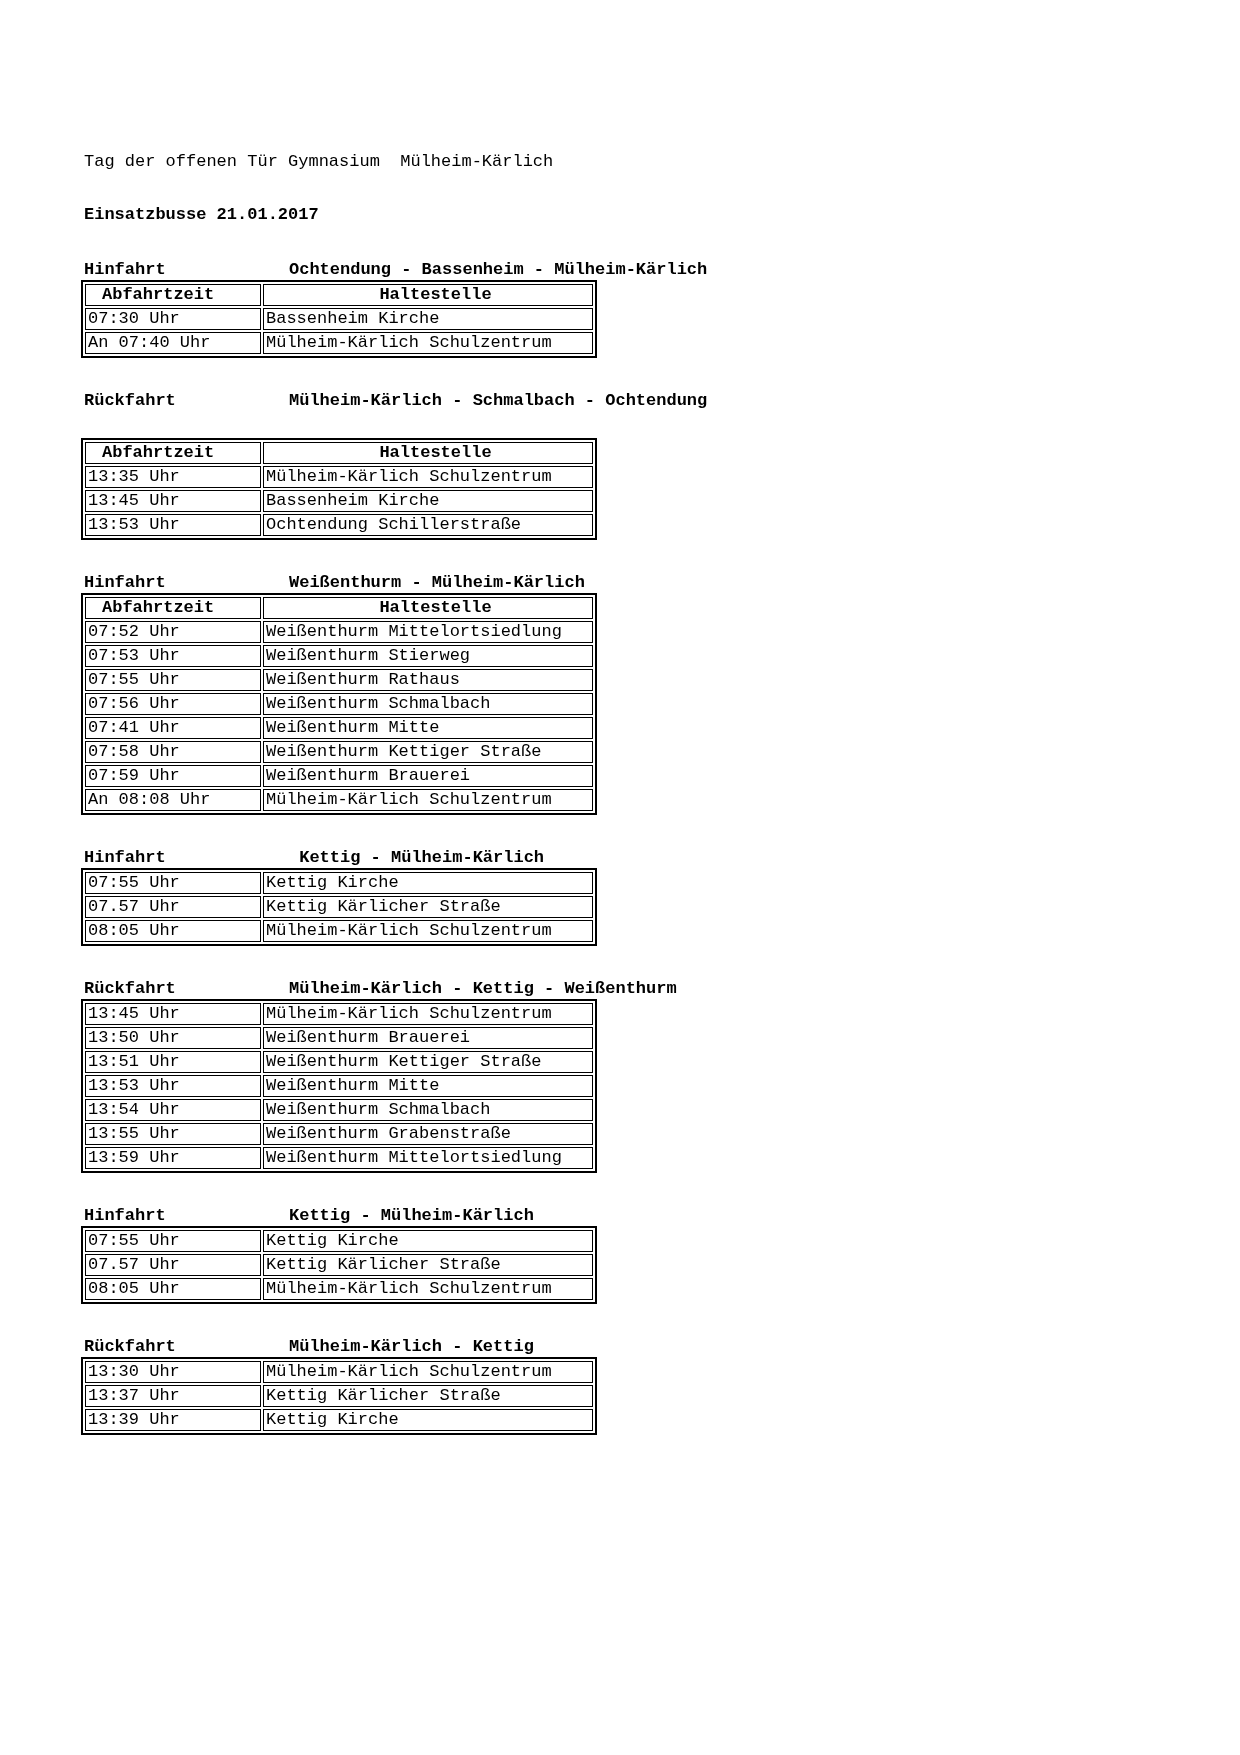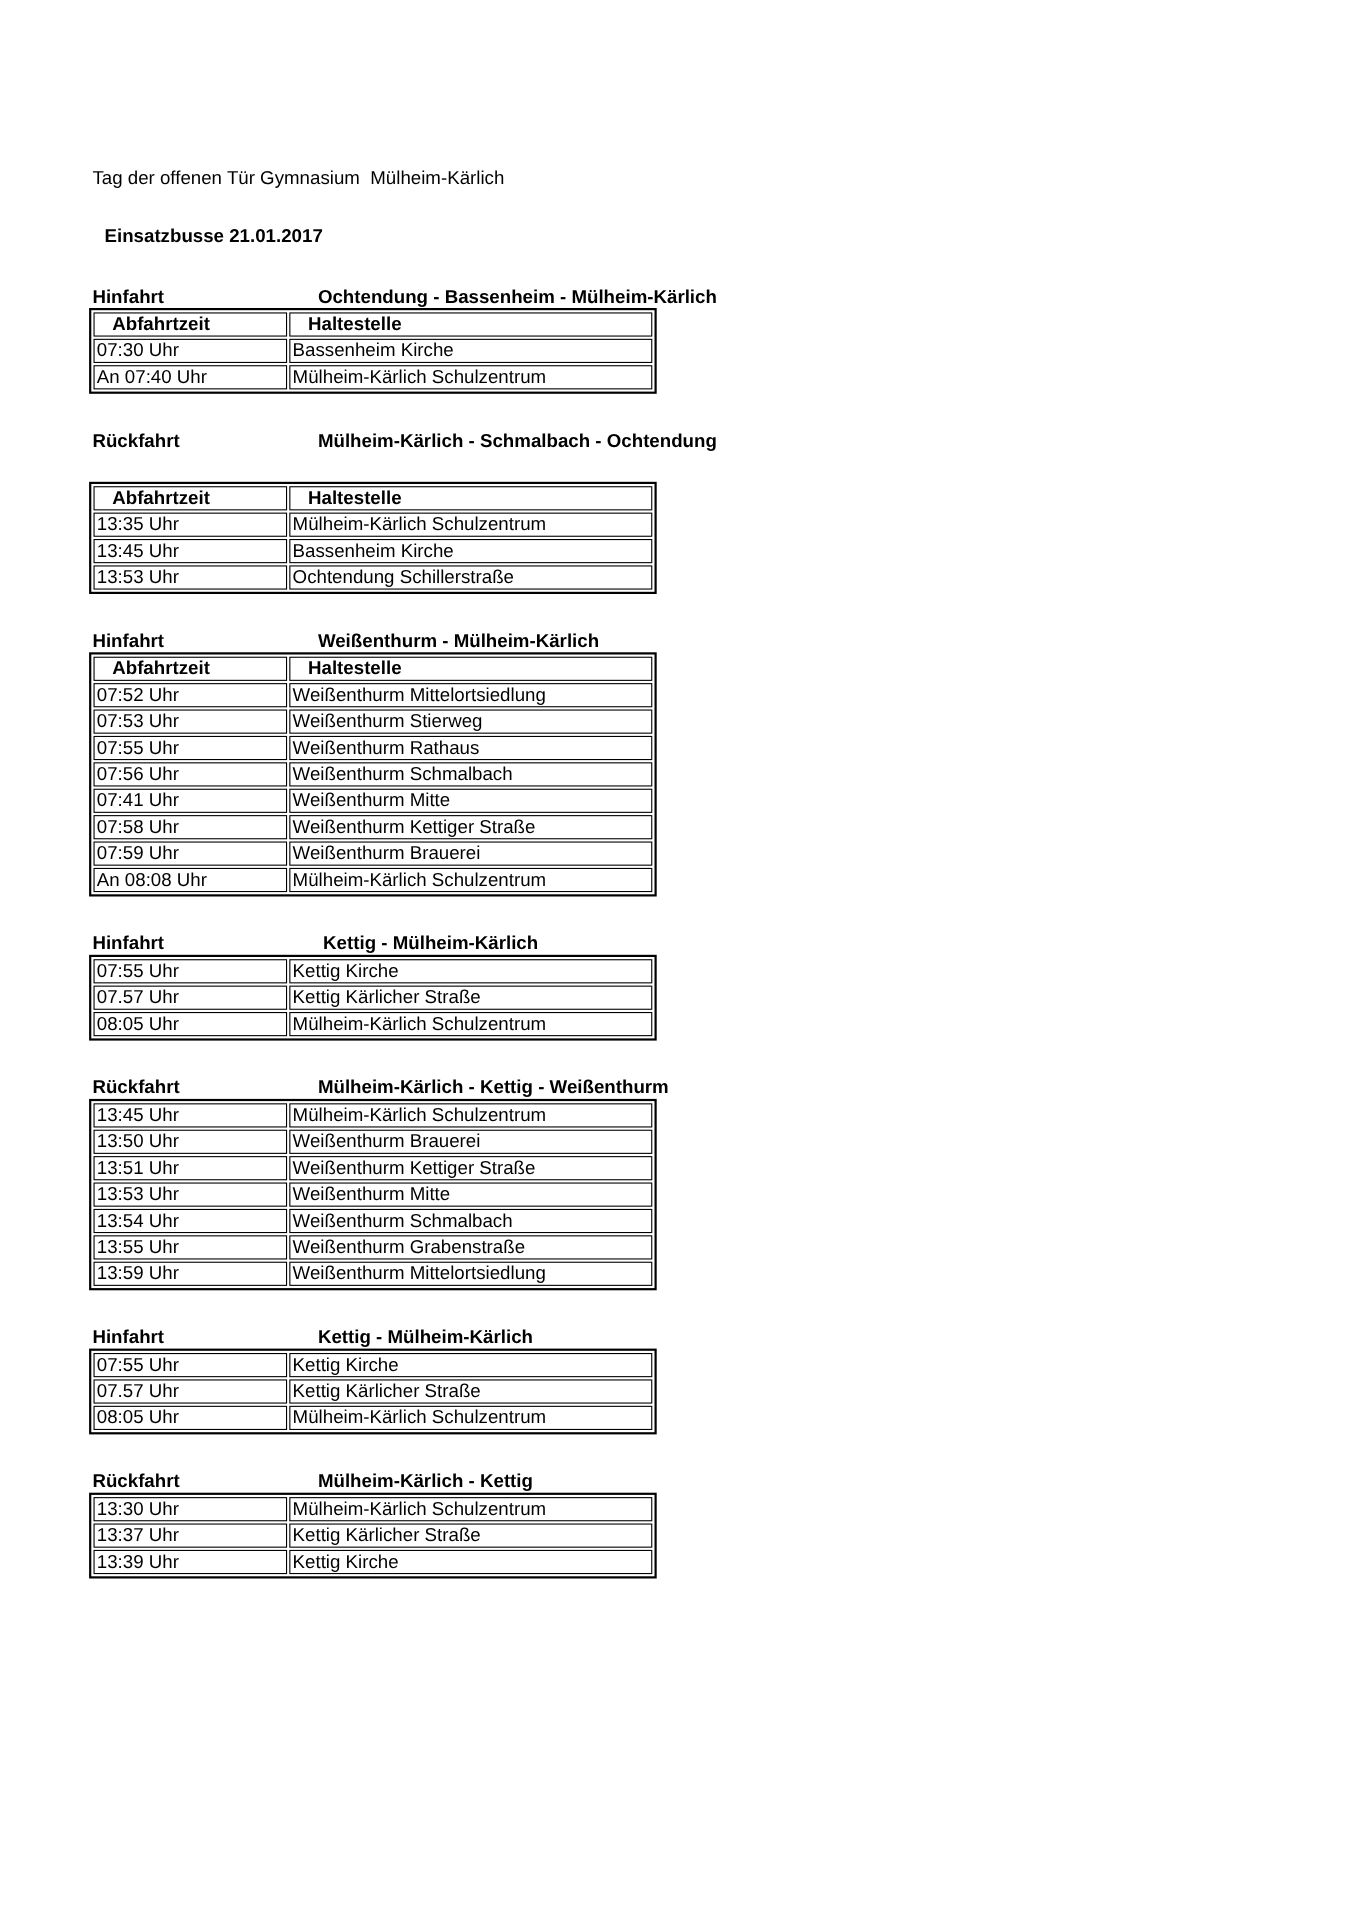--- a/index.html
+++ b/index.html
@@ -9,7 +9,7 @@
     height: 1755px;
     background: #ffffff;
     color: #000000;
-    font-family: Liberation Sans, sans-serif;
+    font-family: Liberation Mono, monospace;
     font-size: 17px;
     box-sizing: border-box;
     padding: 152px 40px 0 81px;

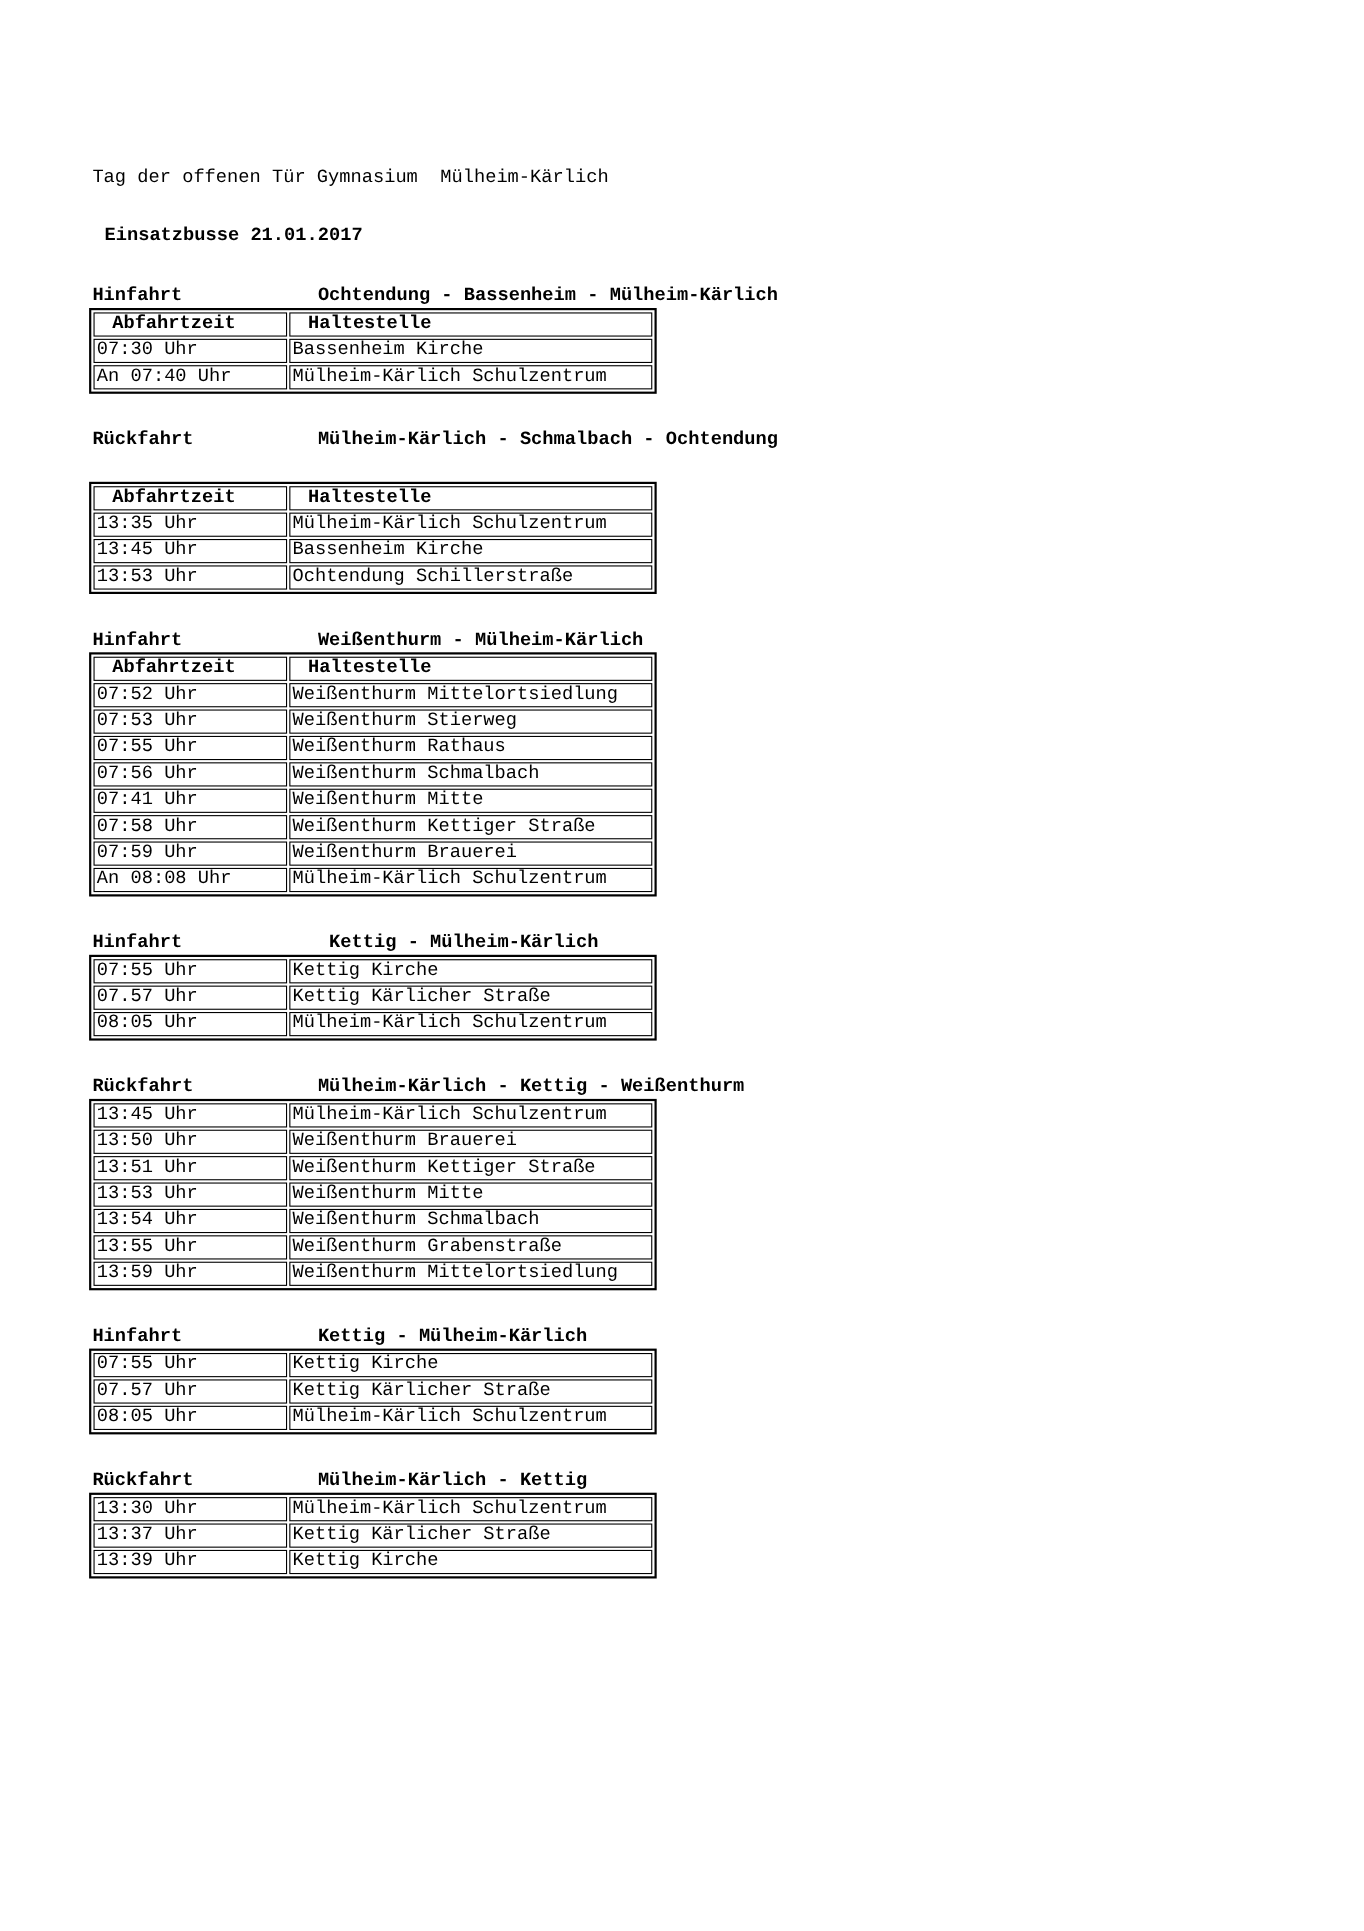--- a/index.html
+++ b/index.html
@@ -22,7 +22,7 @@
     white-space: pre;
   }
   .subtitle {
-    margin: 33px 0 0 14px;
+    margin: 33px 0 0 3px;
     font-weight: 700;
     line-height: 20px;
     white-space: pre;

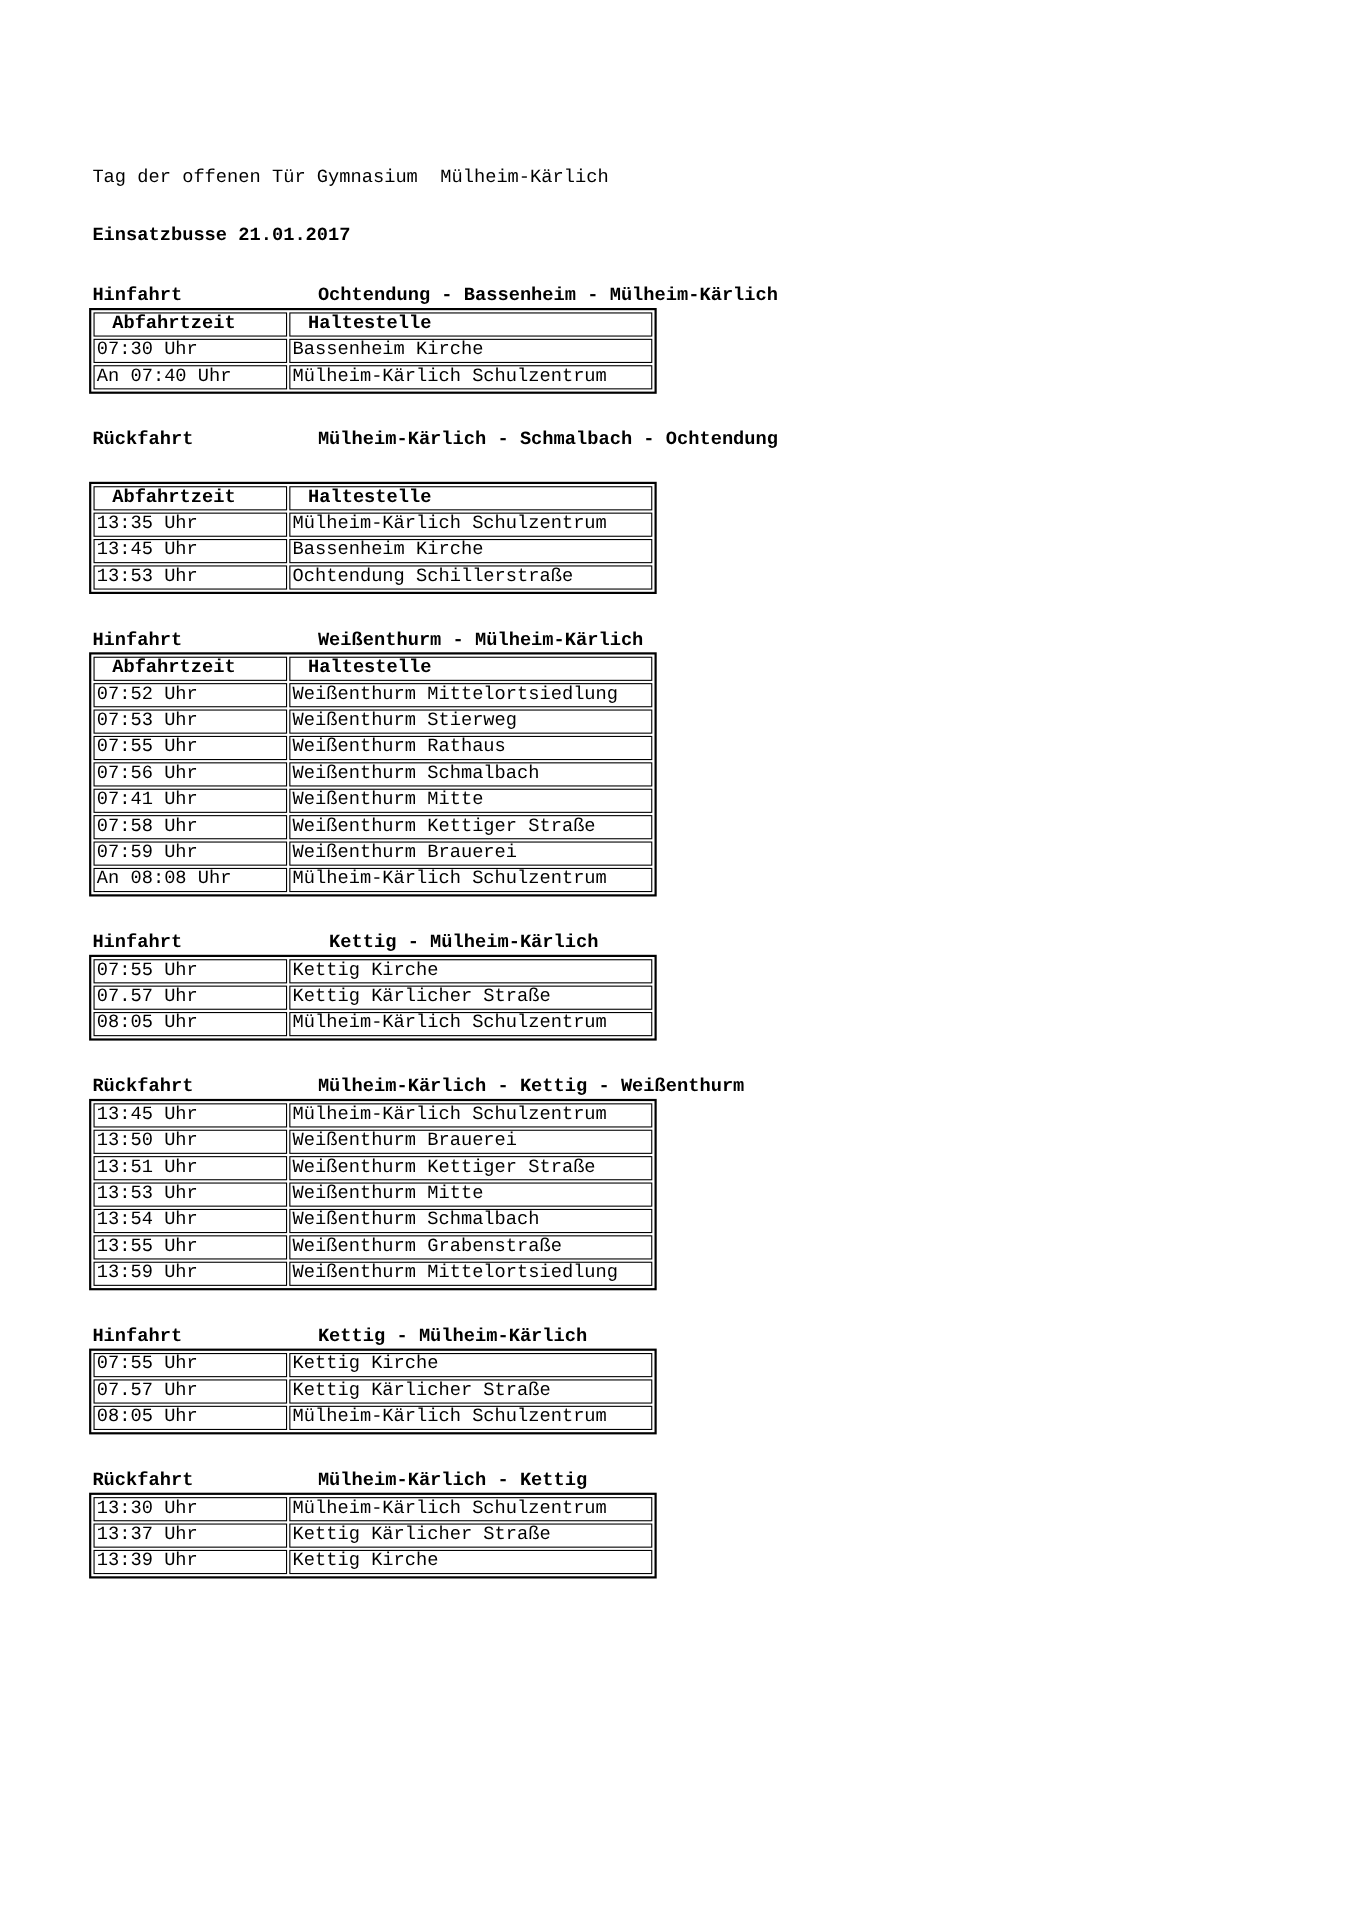--- a/index.html
+++ b/index.html
@@ -59,7 +59,7 @@
     font-size: 17px;
   }
   table.schedule th { font-weight: 700; padding-left: 16px; }
-  table.schedule th.stop-header { }
+  table.schedule th.stop-header { text-align: center; }
   td.stop-cell { padding-left: 3px; }
 </style>
 </head>

